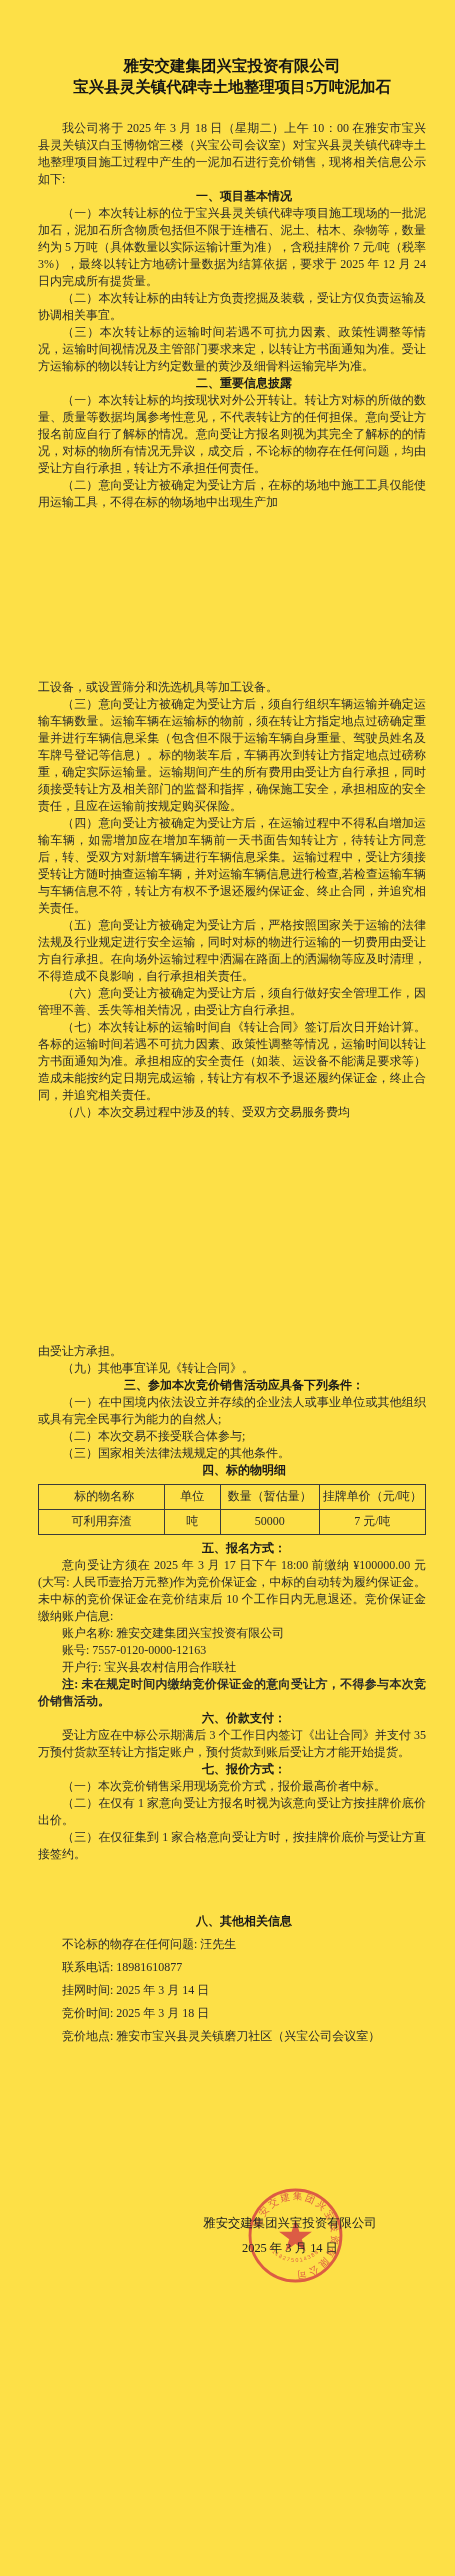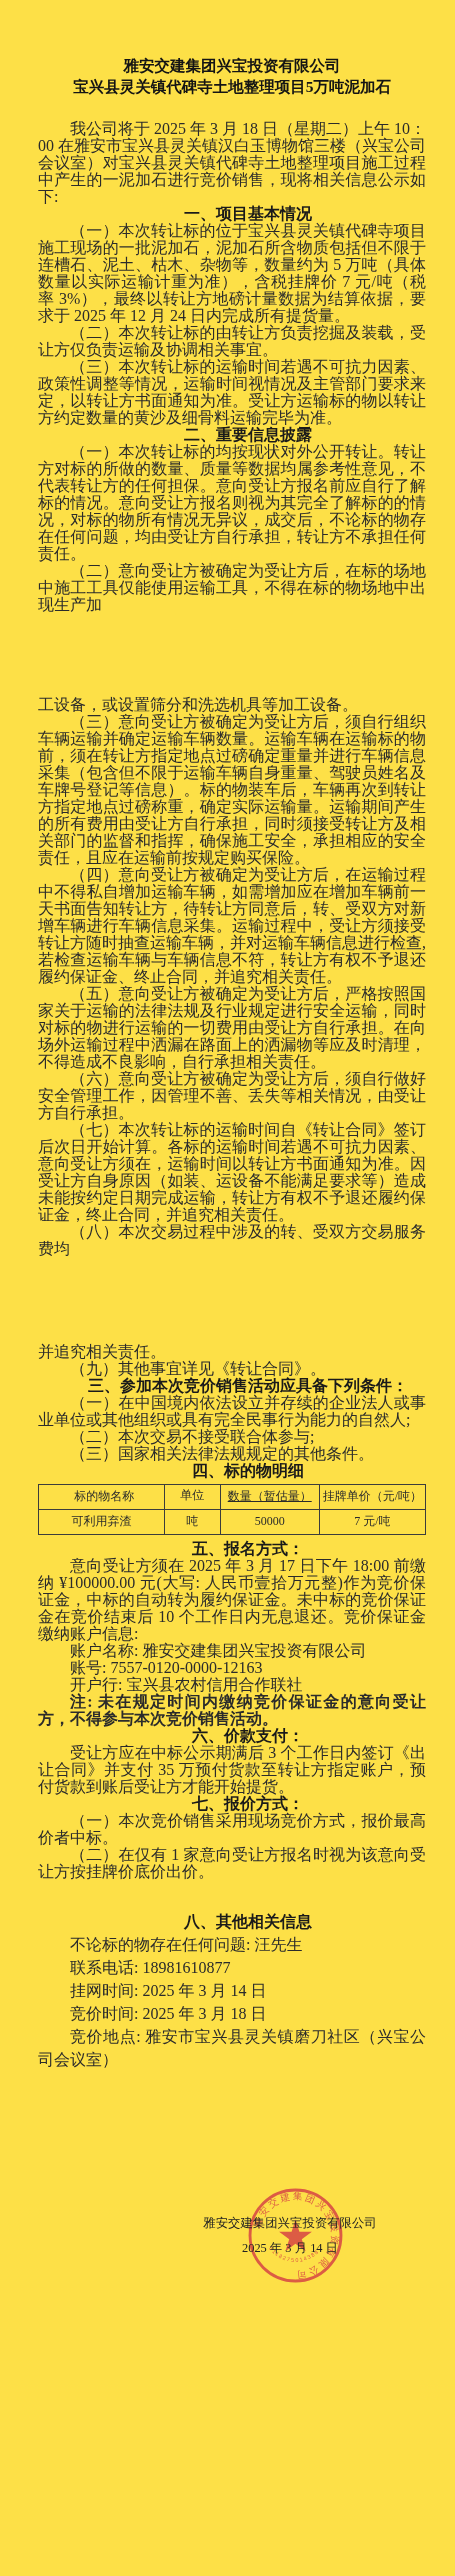--- a/index.html
+++ b/index.html
@@ -14,7 +14,7 @@
   .page-3 { top:1343px; }
   .page-4 { top:1910px; }
 
-  .blk { margin:0; font-size:16px; line-height:17px; text-align:justify; }
+  .blk { margin:0; font-size:12px; line-height:17px; text-align:justify; }
   .title { font-weight:bold; font-size:15.5px; line-height:20.7px; text-align:center; text-indent:0; color:#141414; }
   .para, .note, .heading, .line { text-indent:2em; }
   .cont { text-indent:0; }

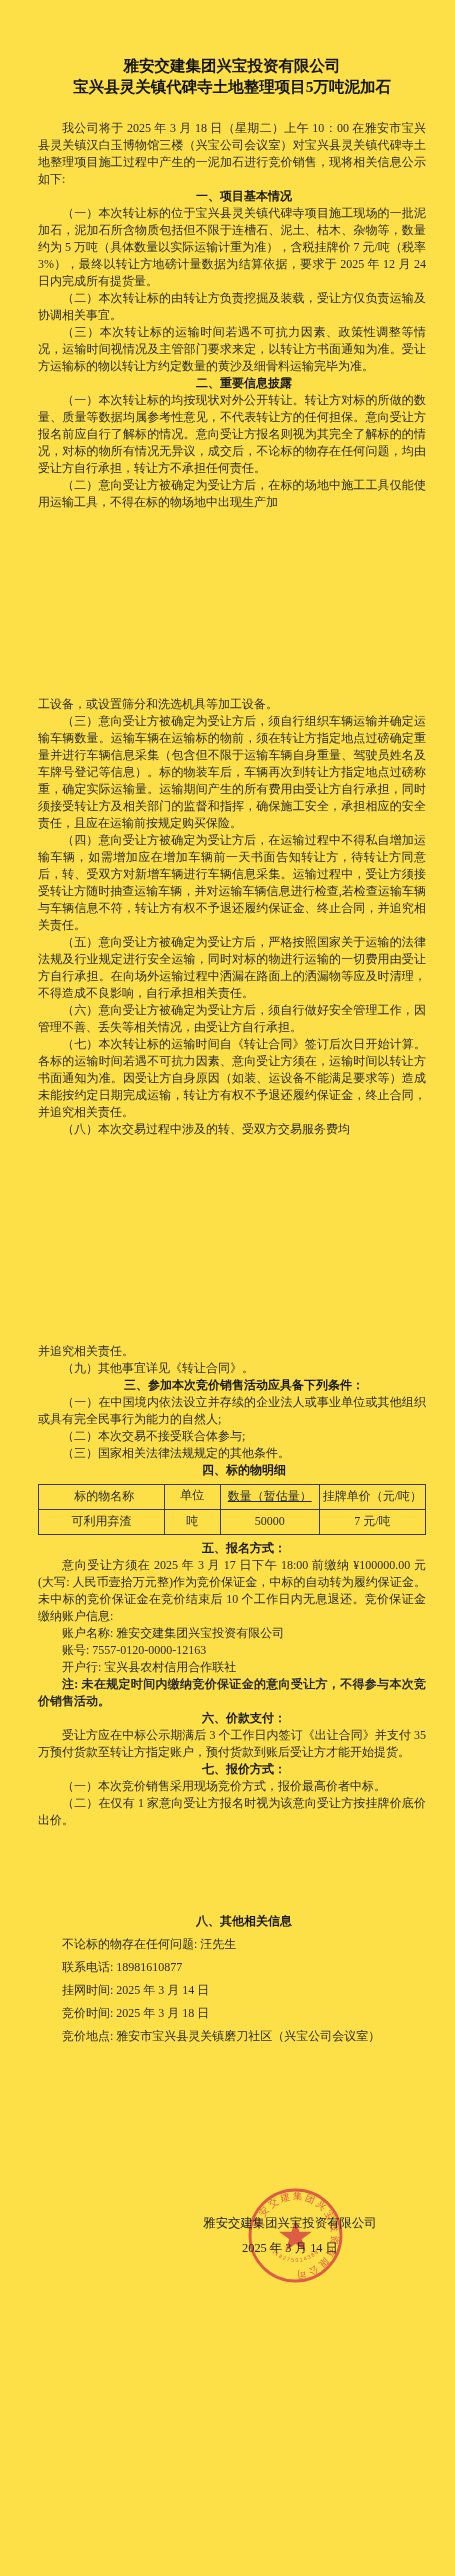--- a/index.html
+++ b/index.html
@@ -10,7 +10,7 @@
   }
   .page { position:absolute; left:0; width:456px; box-sizing:border-box; padding:0 30px 0 38px; }
   .page-1 { top:56px; }
-  .page-2 { top:696px; }
+  .page-2 { top:679px; }
   .page-3 { top:1343px; }
   .page-4 { top:1910px; }
 

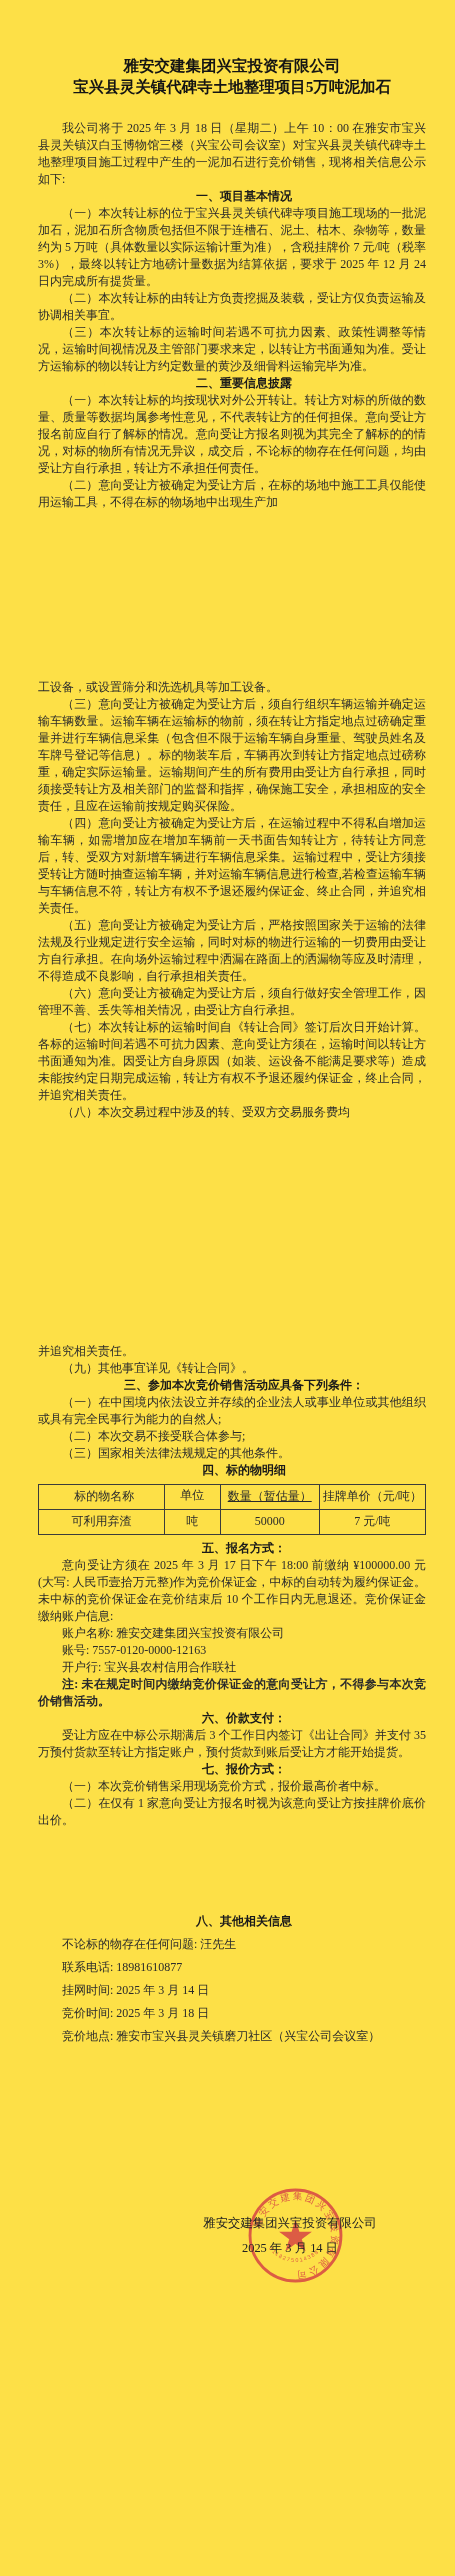--- a/index.html
+++ b/index.html
@@ -62,7 +62,7 @@
         <p class="blk para">（四）意向受让方被确定为受让方后，在运输过程中不得私自增加运输车辆，如需增加应在增加车辆前一天书面告知转让方，待转让方同意后，转、受双方对新增车辆进行车辆信息采集。运输过程中，受让方须接受转让方随时抽查运输车辆，并对运输车辆信息进行检查,若检查运输车辆与车辆信息不符，转让方有权不予退还履约保证金、终止合同，并追究相关责任。</p>
         <p class="blk para">（五）意向受让方被确定为受让方后，严格按照国家关于运输的法律法规及行业规定进行安全运输，同时对标的物进行运输的一切费用由受让方自行承担。在向场外运输过程中洒漏在路面上的洒漏物等应及时清理，不得造成不良影响，自行承担相关责任。</p>
         <p class="blk para">（六）意向受让方被确定为受让方后，须自行做好安全管理工作，因管理不善、丢失等相关情况，由受让方自行承担。</p>
-        <p class="blk para">（七）本次转让标的运输时间自《转让合同》签订后次日开始计算。各标的运输时间若遇不可抗力因素、意向受让方须在，运输时间以转让方书面通知为准。因受让方自身原因（如装、运设备不能满足要求等）造成未能按约定日期完成运输，转让方有权不予退还履约保证金，终止合同，并追究相关责任。</p>
+        <p class="blk para">（七）本次转让标的运输时间自《转让合同》签订后次日开始计算。各标的运输时间若遇不可抗力因素、政策性调整等情况，运输时间以转让方书面通知为准。承担相应的安全责任（如装、运设备不能满足要求等）造成未能按约定日期完成运输，转让方有权不予退还履约保证金，终止合同，并追究相关责任。</p>
         <p class="blk para">（八）本次交易过程中涉及的转、受双方交易服务费均</p>
       </section>
       <section class="page page-3">

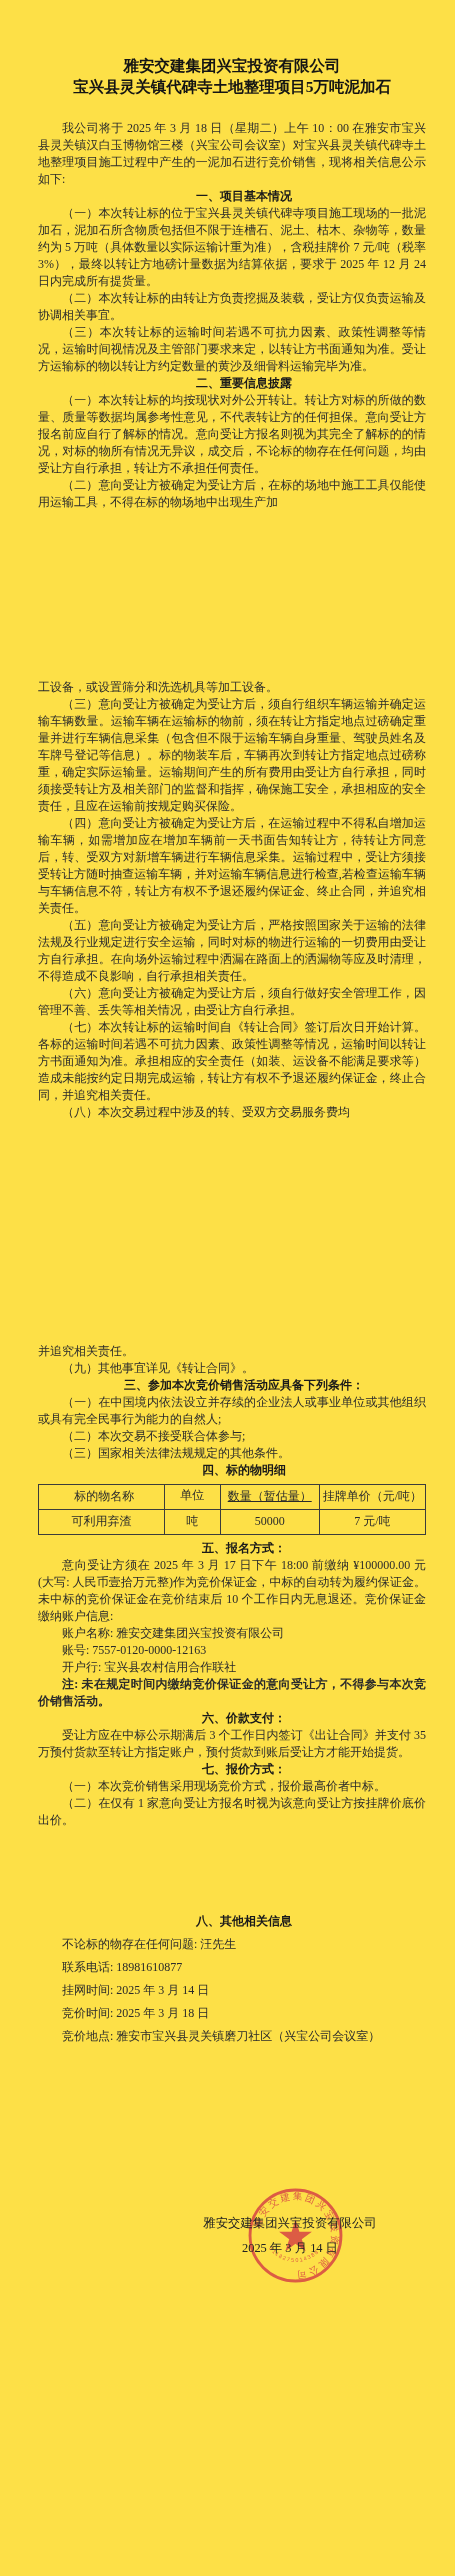--- a/index.html
+++ b/index.html
@@ -66,7 +66,7 @@
         <p class="blk para">（八）本次交易过程中涉及的转、受双方交易服务费均</p>
       </section>
       <section class="page page-3">
-        <p class="blk cont">并追究相关责任。</p>
+        <p class="blk cont">由受让方承担。</p>
         <p class="blk para">（九）其他事宜详见《转让合同》。</p>
         <p class="blk heading">三、参加本次竞价销售活动应具备下列条件：</p>
         <p class="blk para">（一）在中国境内依法设立并存续的企业法人或事业单位或其他组织或具有完全民事行为能力的自然人;</p>

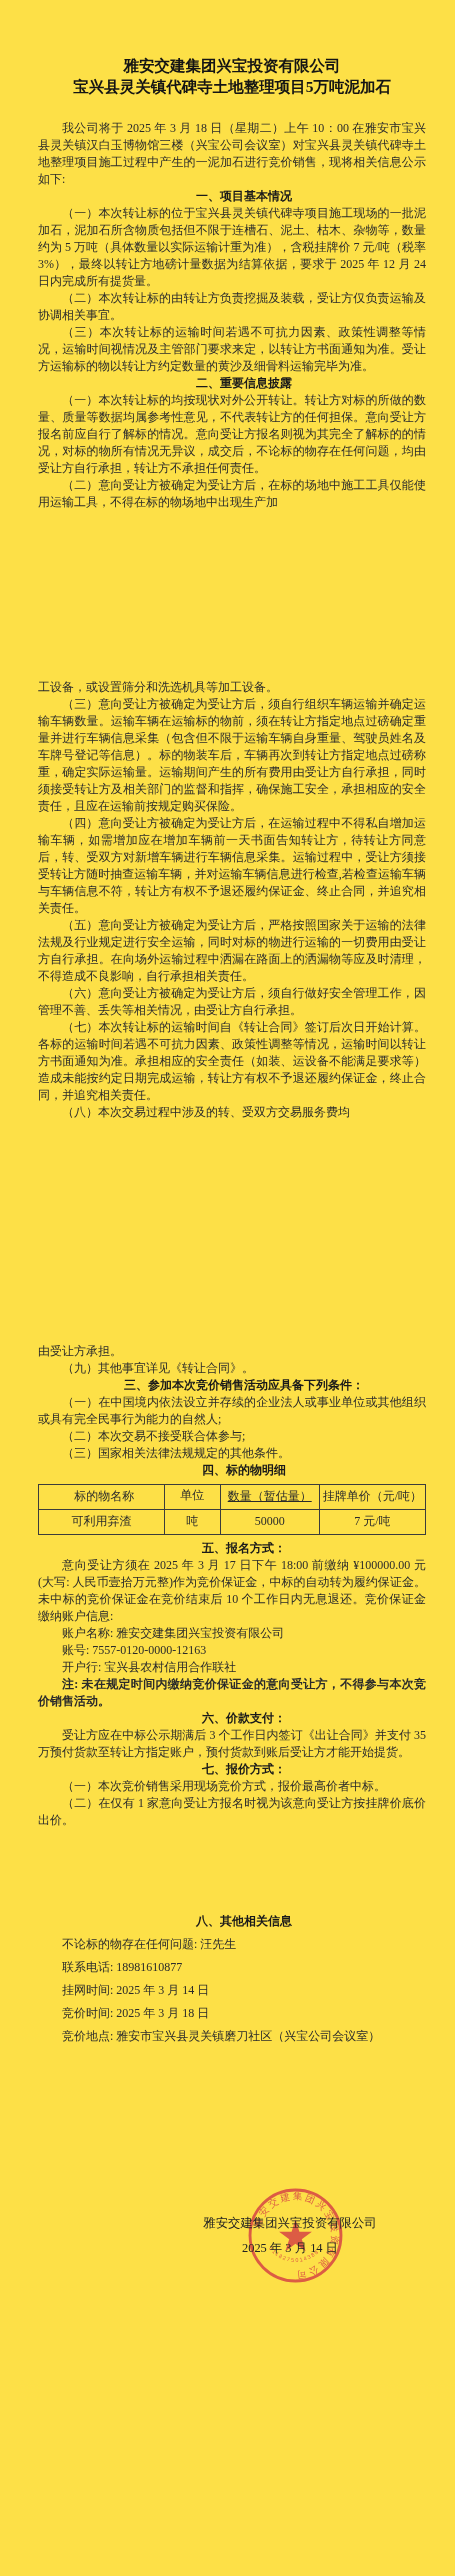--- a/index.html
+++ b/index.html
@@ -31,7 +31,7 @@
     text-align:center; padding:4.6px 2.3px; line-height:15px;
   }
   table.subject-table th:nth-child(1){ width:32%;padding-left:8px; }
-  table.subject-table th:nth-child(2){ width:14%;font-family:Liberation Mono, monospace; }
+  table.subject-table th:nth-child(2){ width:14%; }
   table.subject-table th:nth-child(3){ width:26%;text-decoration:underline; }
   table.subject-table th:nth-child(4){ width:28%;text-align:center; }
 

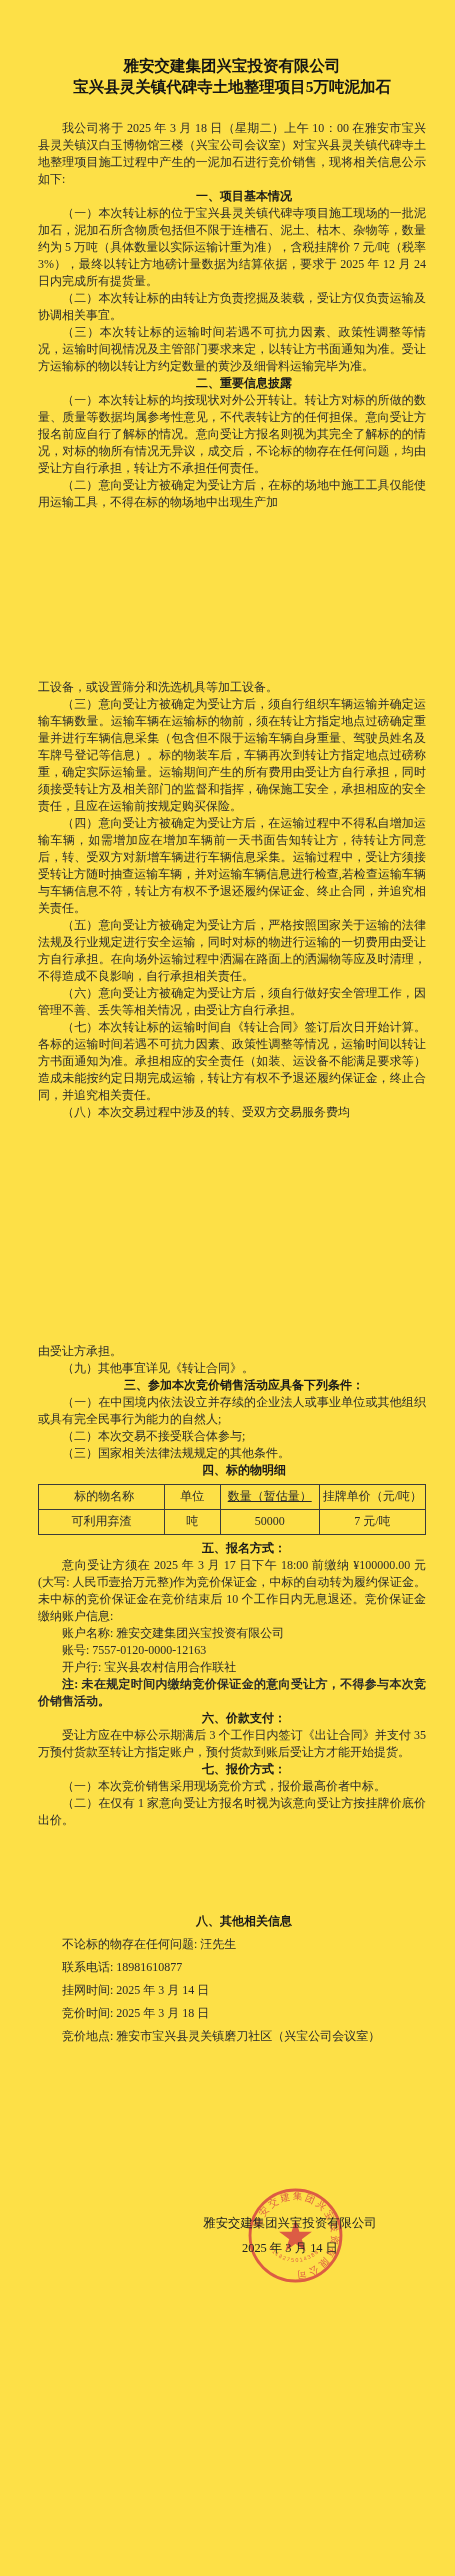--- a/index.html
+++ b/index.html
@@ -32,7 +32,7 @@
   }
   table.subject-table th:nth-child(1){ width:32%;padding-left:8px; }
   table.subject-table th:nth-child(2){ width:14%; }
-  table.subject-table th:nth-child(3){ width:26%;text-decoration:underline; }
+  table.subject-table th:nth-child(3){ width:26%; }
   table.subject-table th:nth-child(4){ width:28%;text-align:center; }
 
   #signature { position:absolute; top:2214px; left:194px; width:192px; text-align:center; font-size:12.4px; line-height:19.5px; z-index:2; color:#222; }

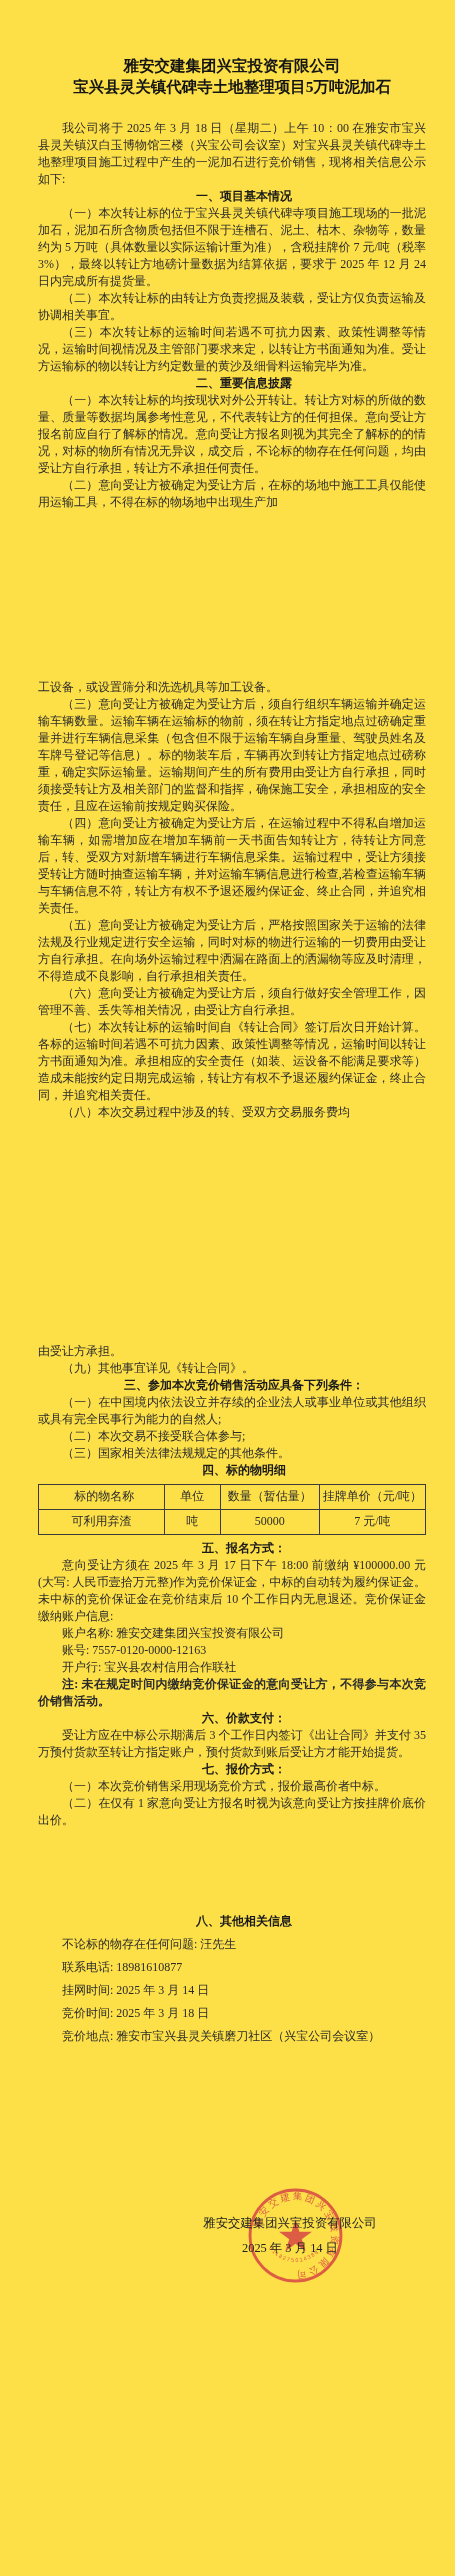--- a/index.html
+++ b/index.html
@@ -100,6 +100,7 @@
         <p class="blk heading">七、报价方式：</p>
         <p class="blk para">（一）本次竞价销售采用现场竞价方式，报价最高价者中标。</p>
         <p class="blk para">（二）在仅有 1 家意向受让方报名时视为该意向受让方按挂牌价底价出价。</p>
+        <p class="blk para">（三）在仅征集到 1 家合格意向受让方时，按挂牌价底价与受让方直接签约。</p>
       </section>
       <section class="page page-4">
         <p class="blk heading">八、其他相关信息</p>

